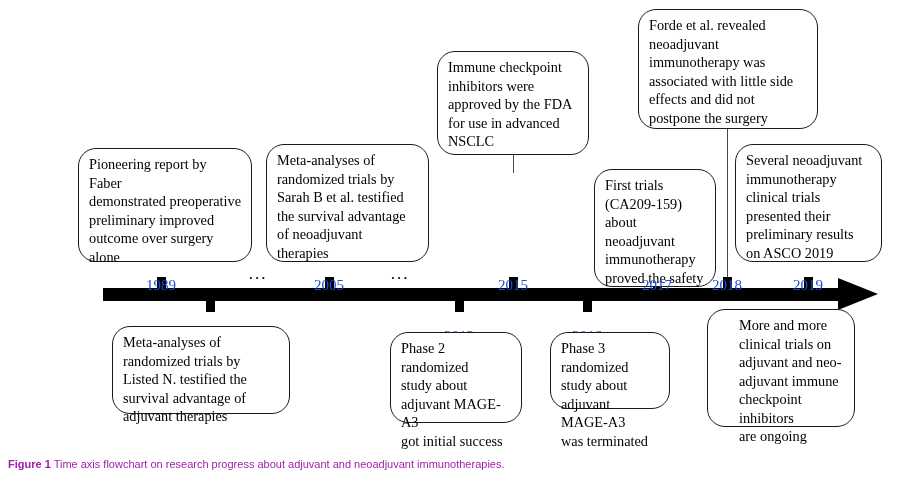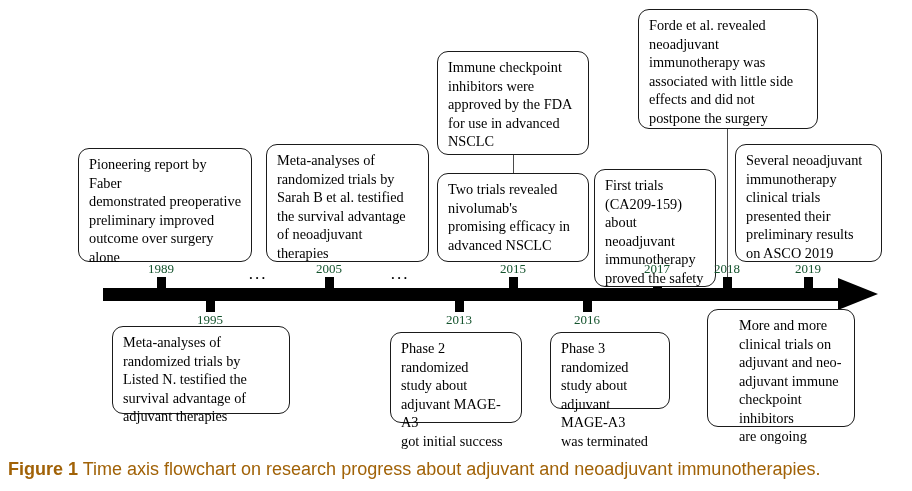--- a/index.html
+++ b/index.html
@@ -22,7 +22,7 @@
     position: absolute;
     box-sizing: border-box;
     border: 1.3px solid #1a1a1a;
-    border-radius: 11px;
+    border-radius: 18px;
     background: #ffffff;
     padding: 6px 9px 5px 10px;
     font-family: "Liberation Serif", "DejaVu Serif", serif;

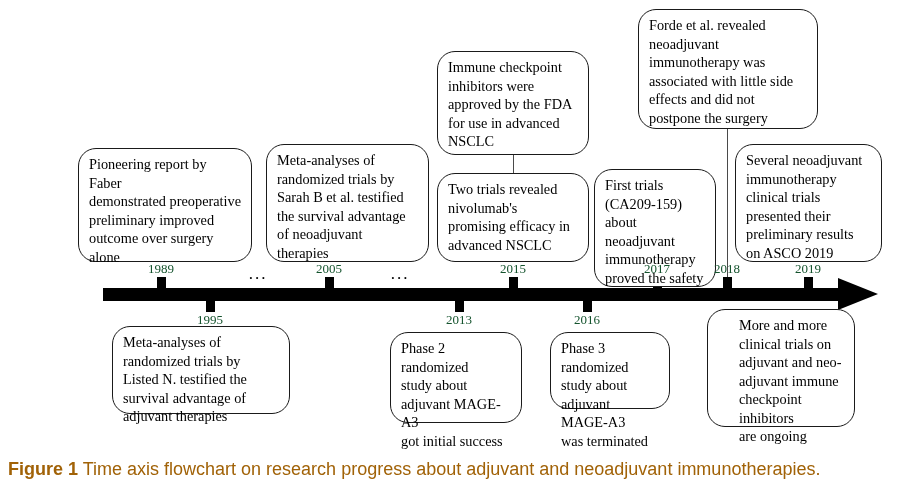--- a/index.html
+++ b/index.html
@@ -128,10 +128,6 @@
 for use in advanced
 NSCLC</div>
 
-  <div class="callout" style="left:437px; top:173px; width:152px; height:89px;">Two trials revealed
-nivolumab's
-promising efficacy in
-advanced NSCLC</div>
 
   <div class="callout" style="left:638px; top:9px; width:180px; height:120px;">Forde et al. revealed
 neoadjuvant

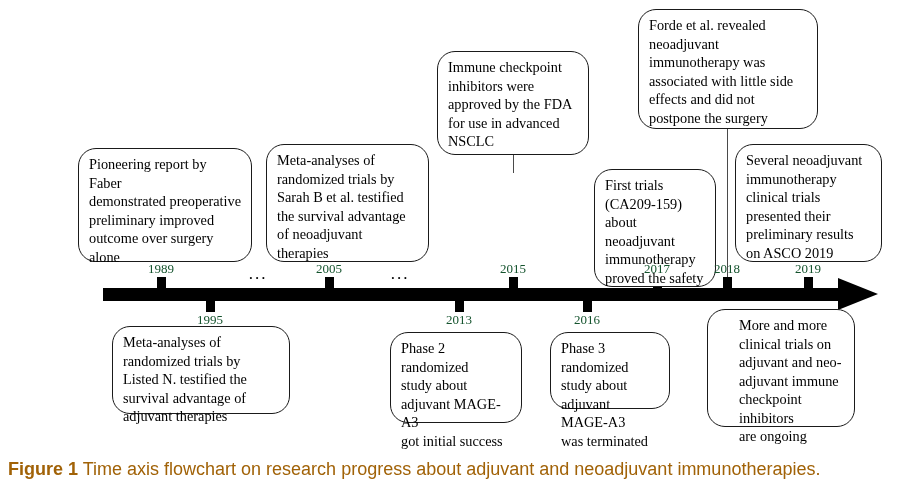--- a/index.html
+++ b/index.html
@@ -60,12 +60,13 @@
   .year-label {
     position: absolute;
     font-family: "Liberation Serif", "DejaVu Serif", serif;
-    font-size: 13px;
+    font-size: 15px;
     line-height: 1;
-    color: #14532d;
+    color: #1d4ed8;
     transform: translateX(-50%);
     white-space: nowrap;
     z-index: 3;
+    margin-top: 16px;
   }
   .ellipsis {
     position: absolute;

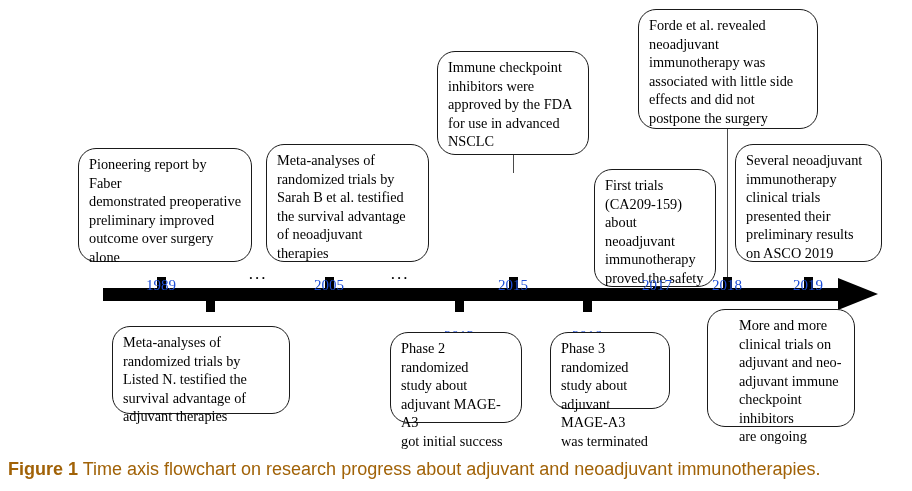--- a/index.html
+++ b/index.html
@@ -94,9 +94,9 @@
     top: 458px;
     width: 890px;
     font-family: "Liberation Sans", "DejaVu Sans", sans-serif;
-    font-size: 18px;
+    font-size: 11px;
     line-height: 1.25;
-    color: #a16207;
+    color: #a21caf;
   }
   .caption b {
     font-weight: bold;

